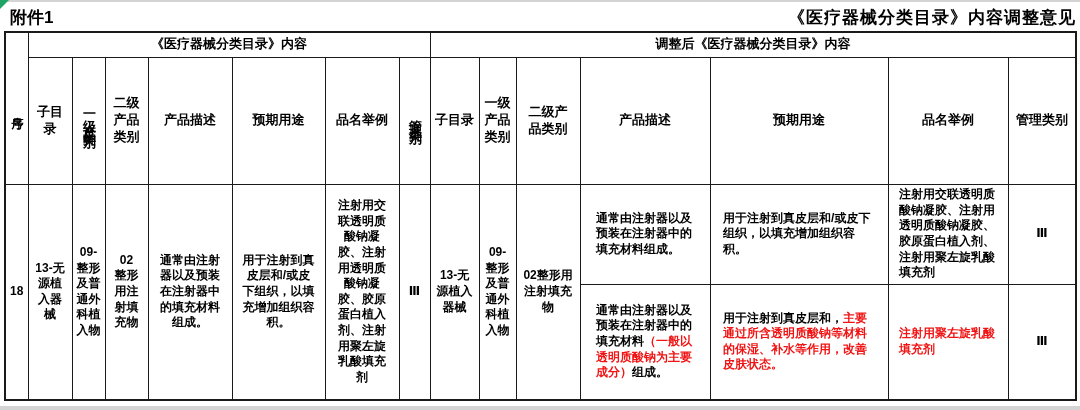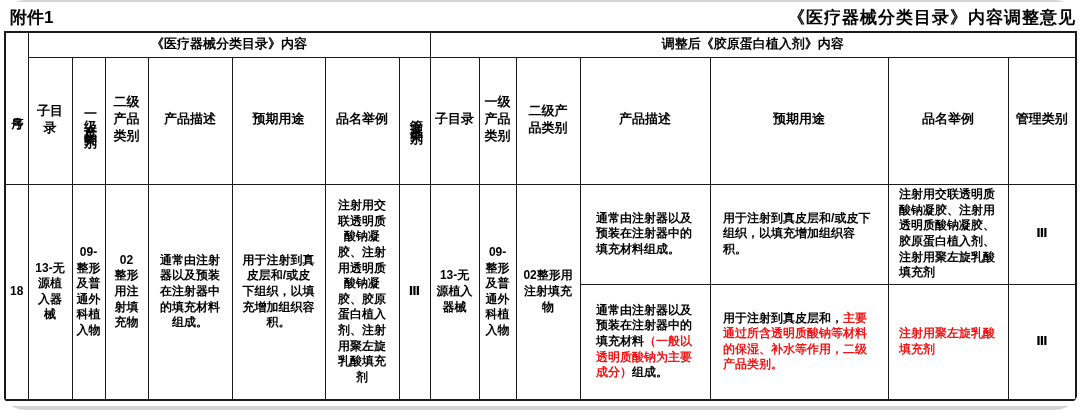--- a/index.html
+++ b/index.html
@@ -4,7 +4,7 @@
 <style>
   html,body{margin:0;padding:0;}
   .page{position:relative;width:1080px;height:410px;background:#ffffff;overflow:hidden;
-        font-family:"Liberation Sans","DejaVu Sans",sans-serif;color:#000;border-radius:25px;}
+        font-family:"Liberation Sans","DejaVu Sans",sans-serif;color:#000;}
   .edge-strip{position:absolute;left:0;width:1080px;background:#d4d4d4;}
   .edge-strip.top{top:0;height:2px;}
   .edge-strip.bottom{top:406px;height:4px;}

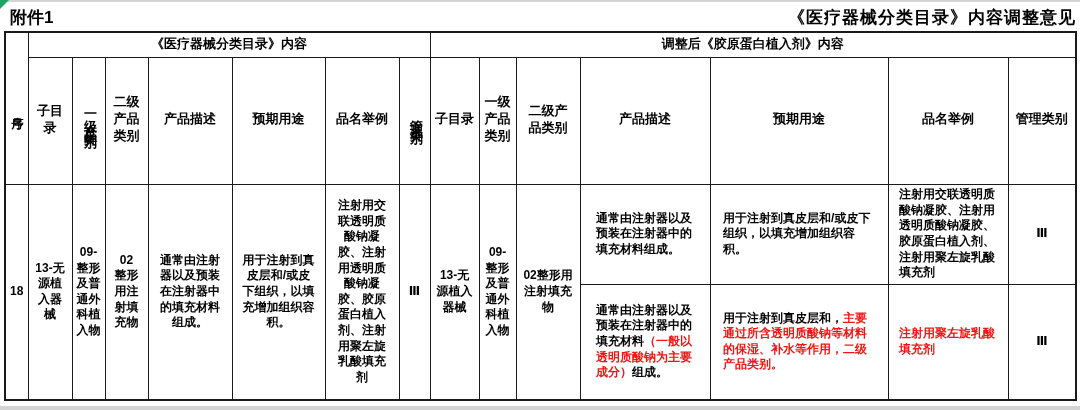--- a/index.html
+++ b/index.html
@@ -69,7 +69,7 @@
         <tr class="group-row">
       <td rowspan="2"><span class="vtext tight">序号</span></td>
       <td colspan="7" class="group-head">《医疗器械分类目录》内容</td>
-      <td colspan="7" class="group-head">调整后《胶原蛋白植入剂》内容</td>
+      <td colspan="7" class="group-head">调整后《医疗器械分类目录》内容</td>
     </tr>
 
     <tr class="colhead-row">

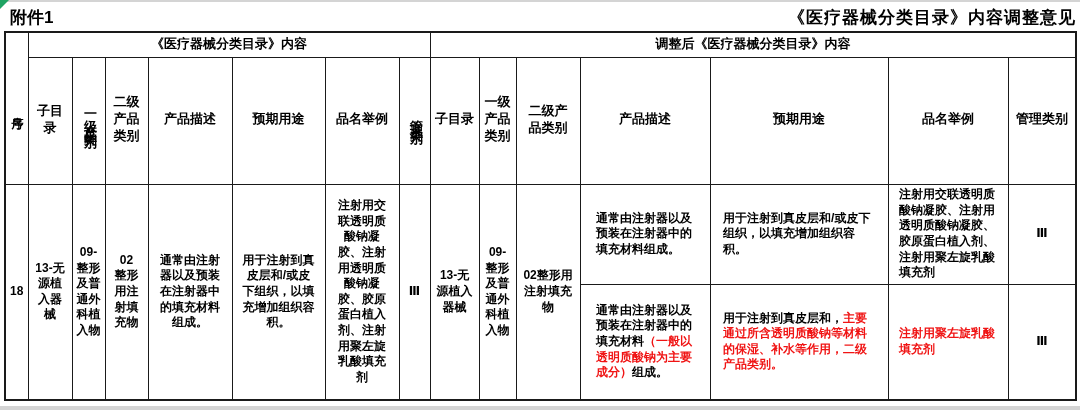--- a/index.html
+++ b/index.html
@@ -19,7 +19,7 @@
   td{border:1px solid #1a1a1a;text-align:center;vertical-align:middle;
      padding:1px;font-size:12px;font-weight:bold;line-height:1.3;overflow:hidden;}
   tr.group-row{height:25px;}
-  tr.colhead-row{height:127px;font-family:Liberation Mono, monospace;}
+  tr.colhead-row{height:127px;}
   tr.data-top{height:100px;}
   tr.data-bottom{height:116px;}
   td.group-head{font-size:13px;}

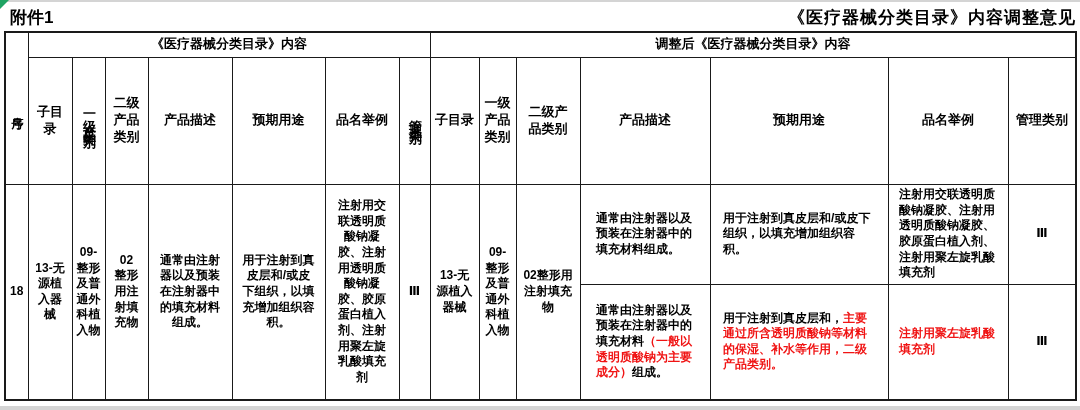--- a/index.html
+++ b/index.html
@@ -112,7 +112,7 @@
         <span class="wrap w98 left"><span>通常由注射器以及预装在注射器中的填充材料</span><span class="red">（一般以透明质酸钠为主要成分）</span><span>组成。</span></span>
       </td>
       <td>
-        <span class="wrap w152 left"><span>用于注射到真皮层和，</span><span class="red">主要通过所含透明质酸钠等材料的保湿、补水等作用，二级产品类别。</span></span>
+        <span class="wrap w152 left"><span>用于注射到真皮层和，</span><span class="red">主要通过所含透明质酸钠等材料的保湿、补水等作用，改善皮肤状态。</span></span>
       </td>
       <td>
         <span class="wrap w98 left red">注射用聚左旋乳酸填充剂</span>

